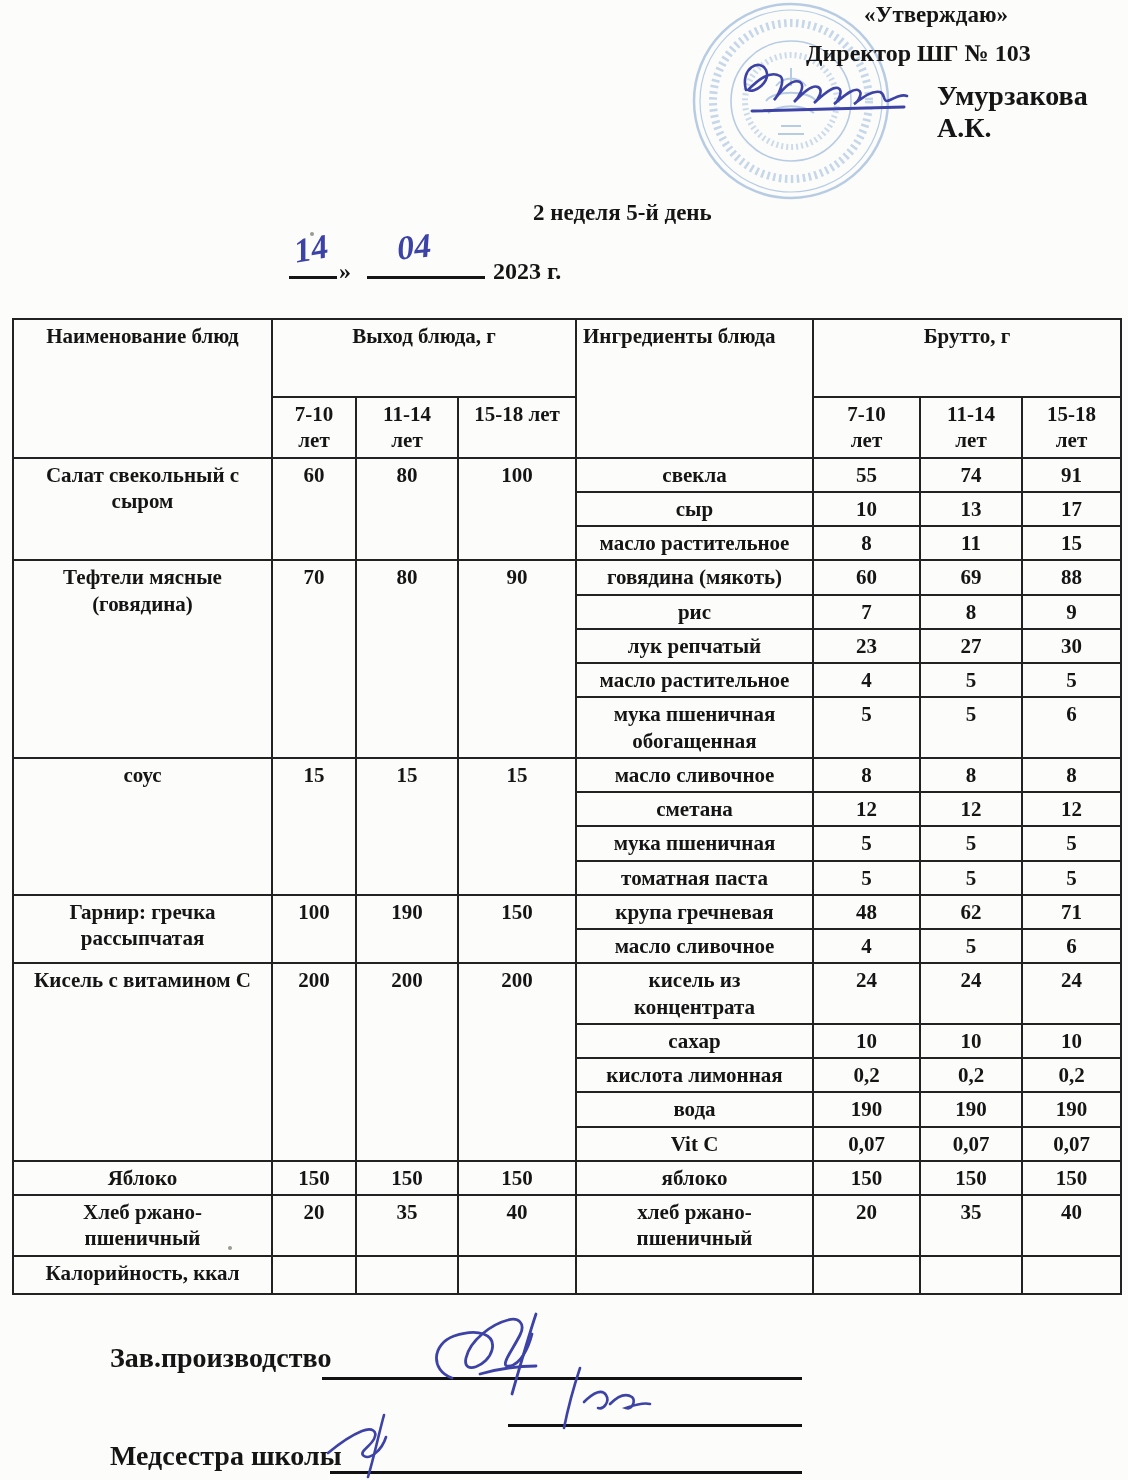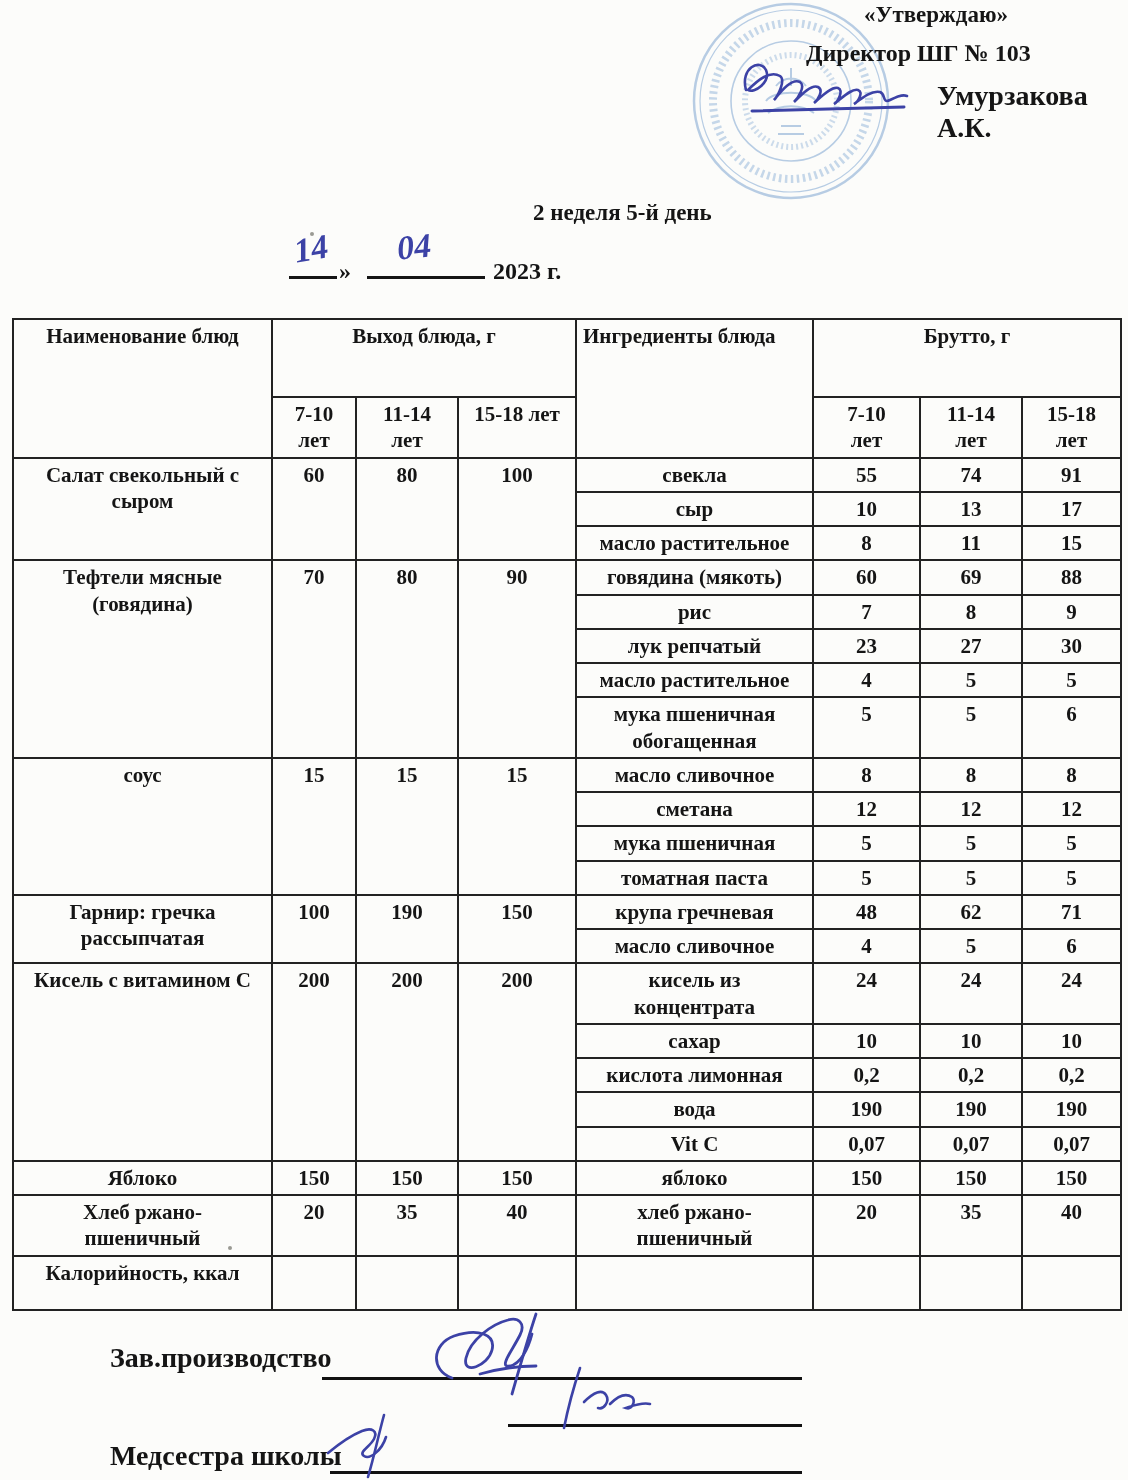--- a/index.html
+++ b/index.html
@@ -36,7 +36,7 @@
   table.menu thead tr:first-child{height:78px}
   table.menu thead tr:last-child{height:60px}
   table.menu tbody tr{height:31px}
-  table.menu tbody tr:last-child{height:54px}
+  table.menu tbody tr:last-child{height:38px}
   .h{text-align:center;vertical-align:middle}
   .dish-h{vertical-align:middle;text-align:center}
   .ing-h{vertical-align:top;text-align:left;padding:6px 6px 0 8px}

